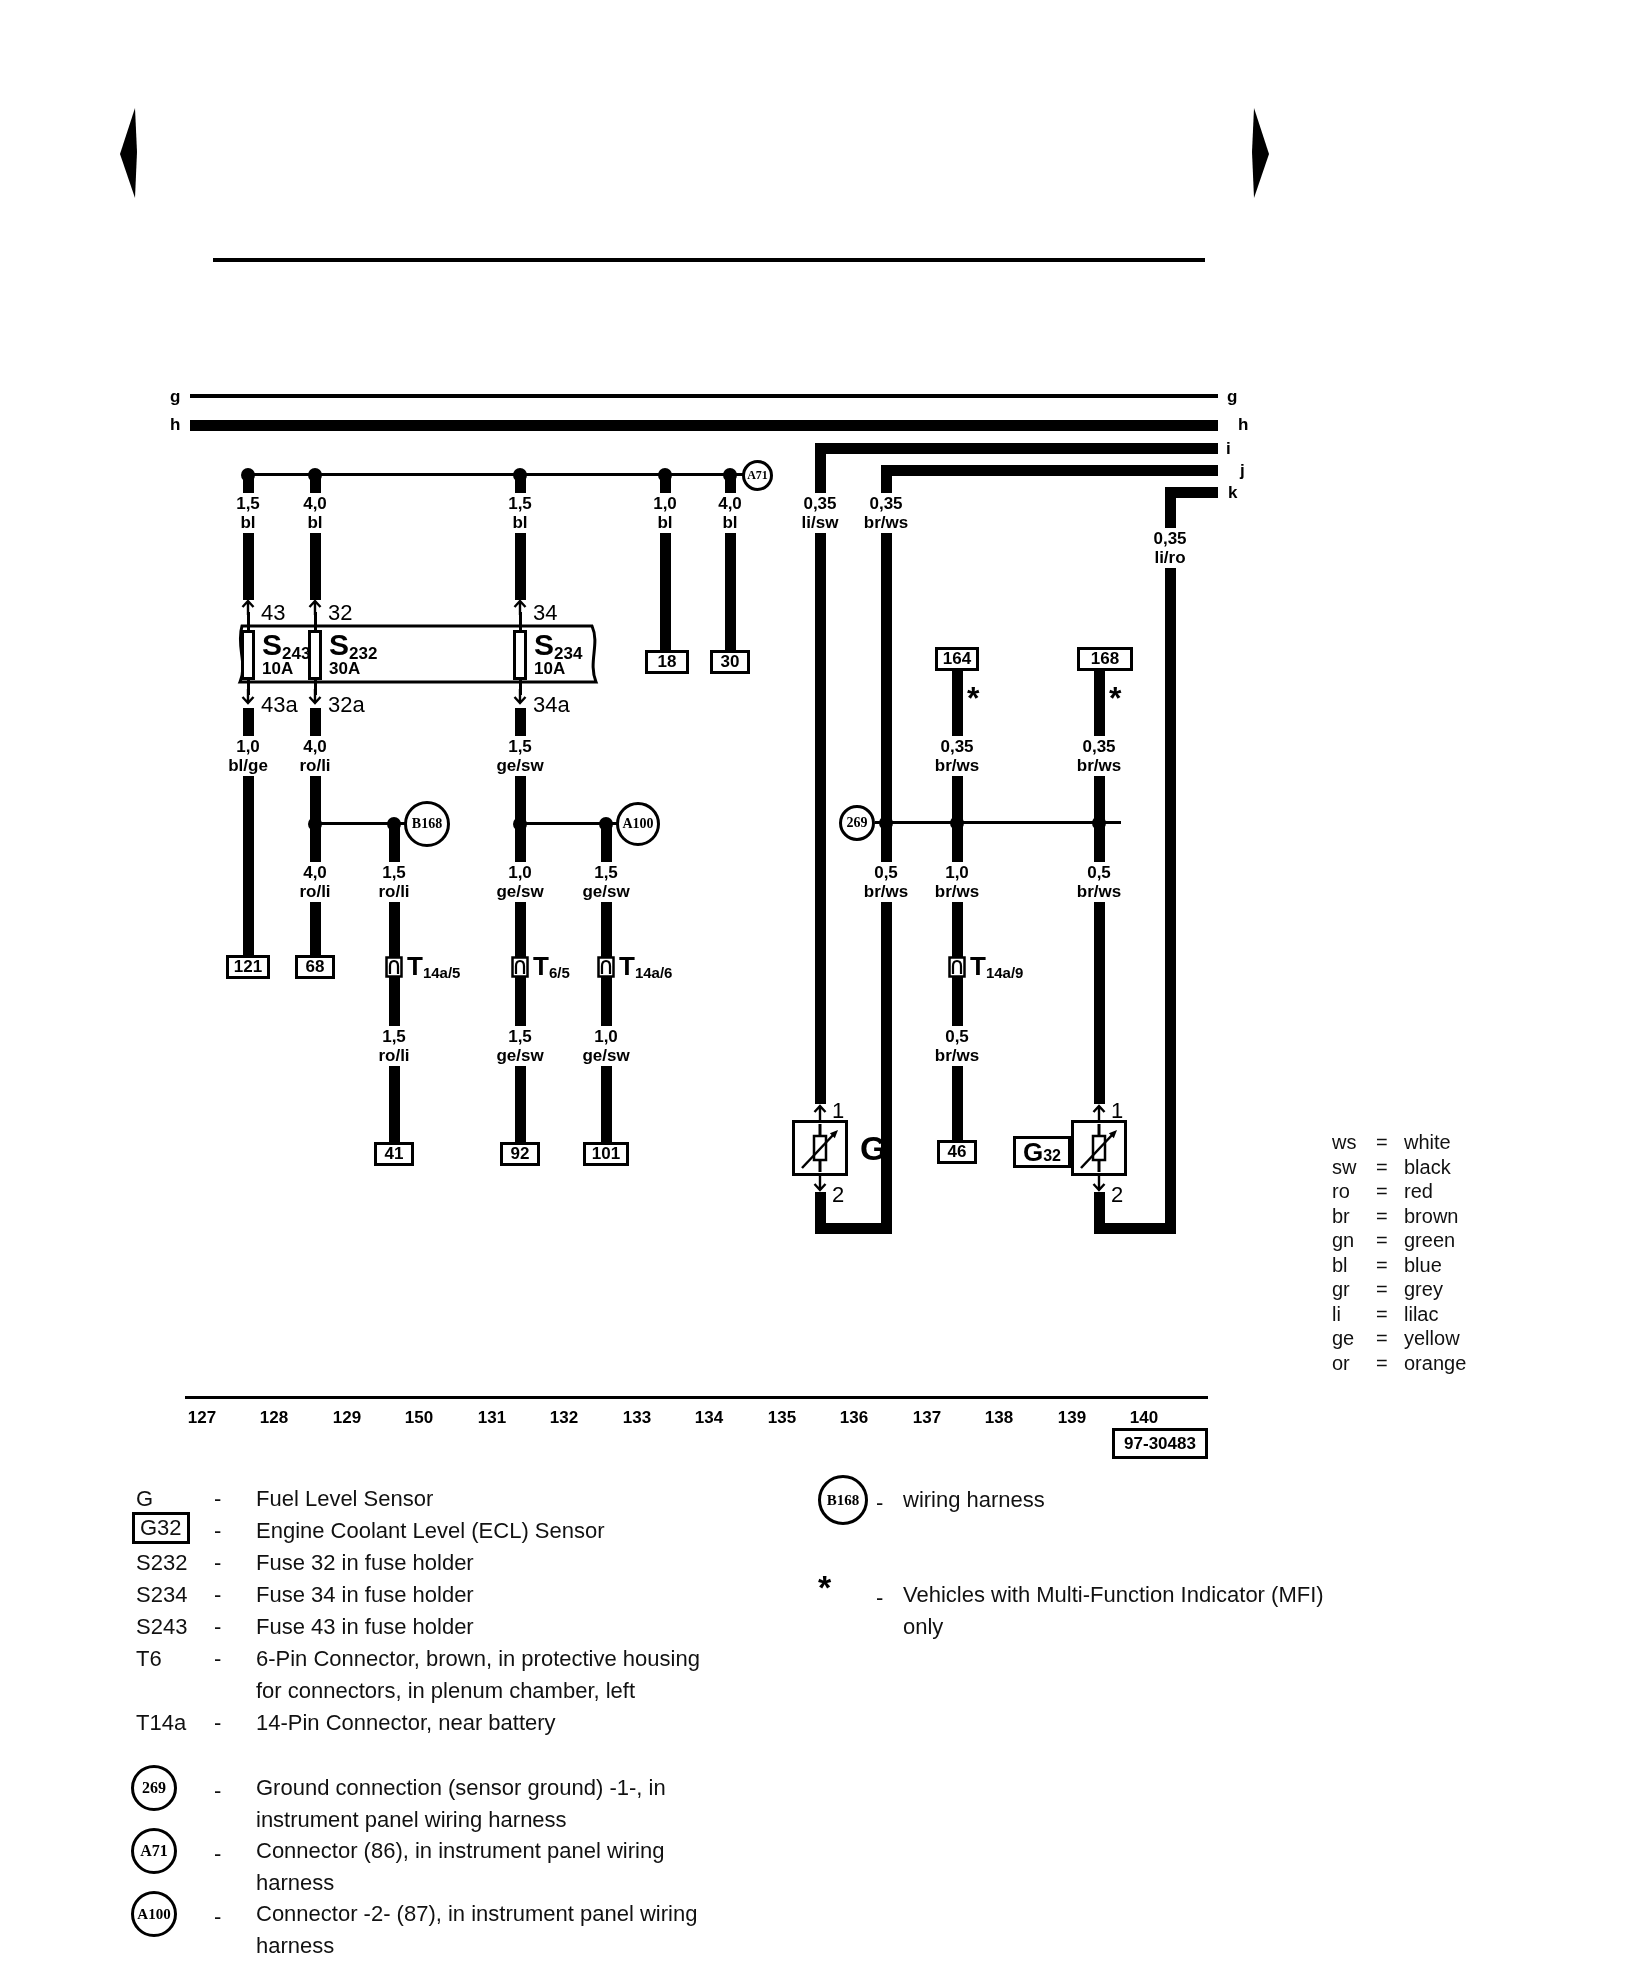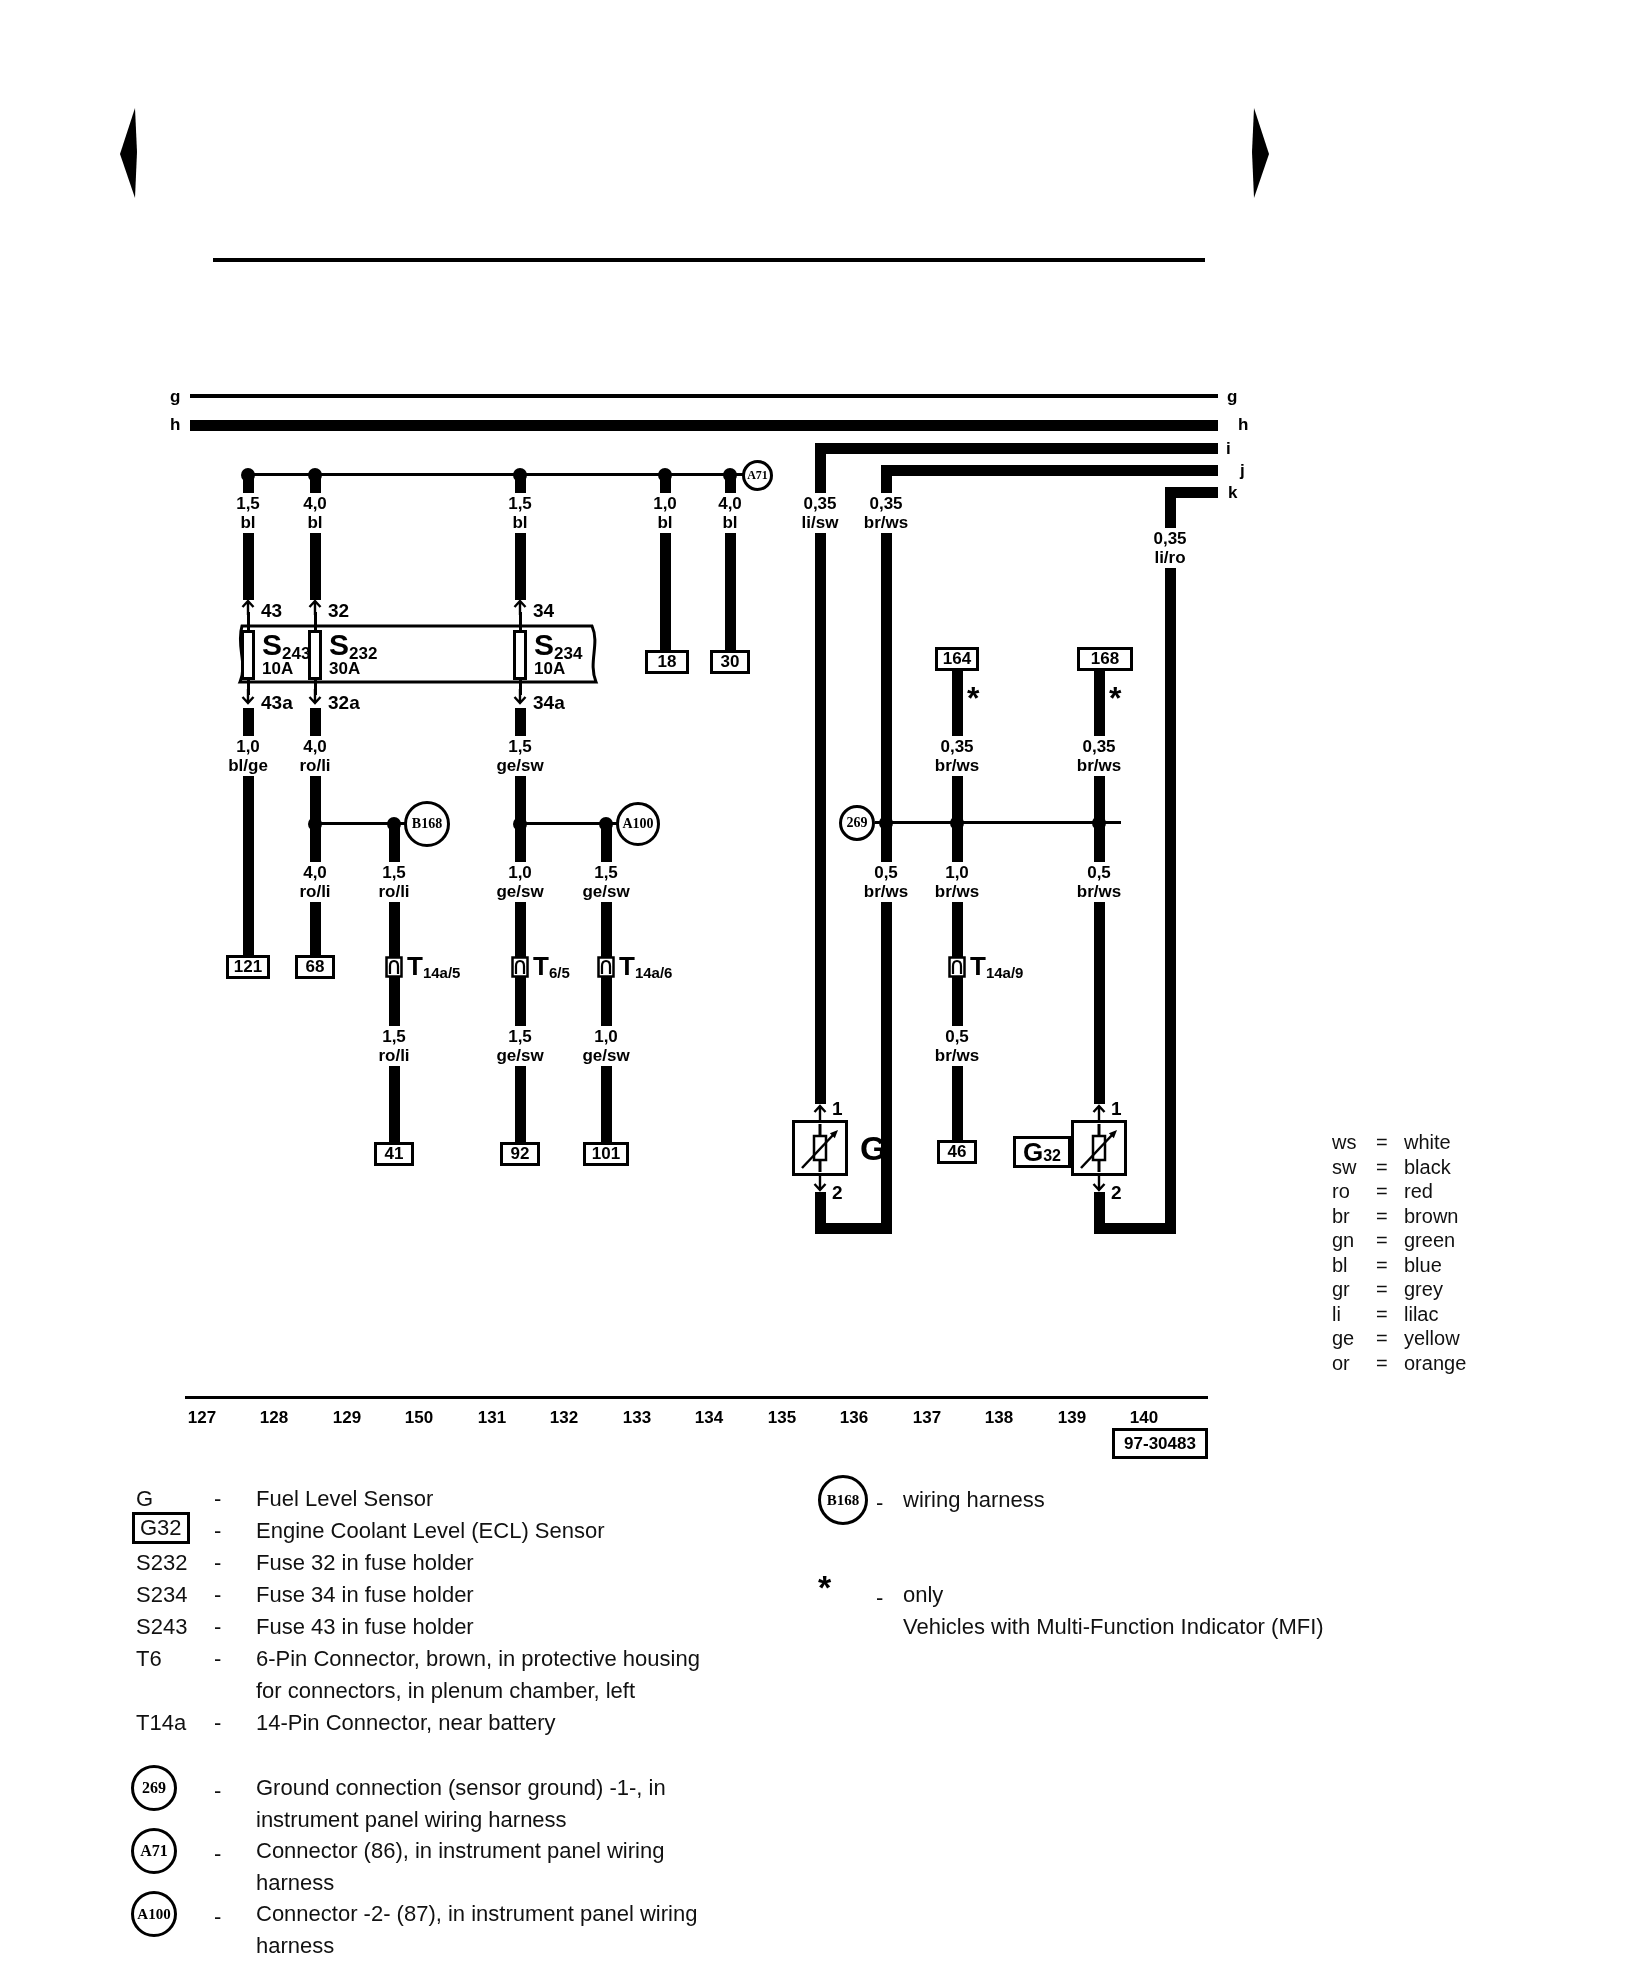--- a/index.html
+++ b/index.html
@@ -18,7 +18,7 @@
         border:3px solid #000;background:#fff;font-weight:bold;font-size:17px;box-sizing:border-box;}
   .circle{position:absolute;border:3px solid #000;border-radius:50%;background:#fff;
           display:flex;align-items:center;justify-content:center;font-weight:bold;box-sizing:border-box;font-family:Liberation Serif, serif;}
-  .pinlbl{position:absolute;font-weight:bold;font-size:19px;}
+  .pinlbl{position:absolute;font-weight:normal;font-size:22px;}
   .fl{font-weight:bold;font-size:30px;line-height:28px;}
   .fsub{font-weight:bold;font-size:17px;position:relative;top:4px;}
   .famp{font-weight:bold;font-size:17px;line-height:18px;}

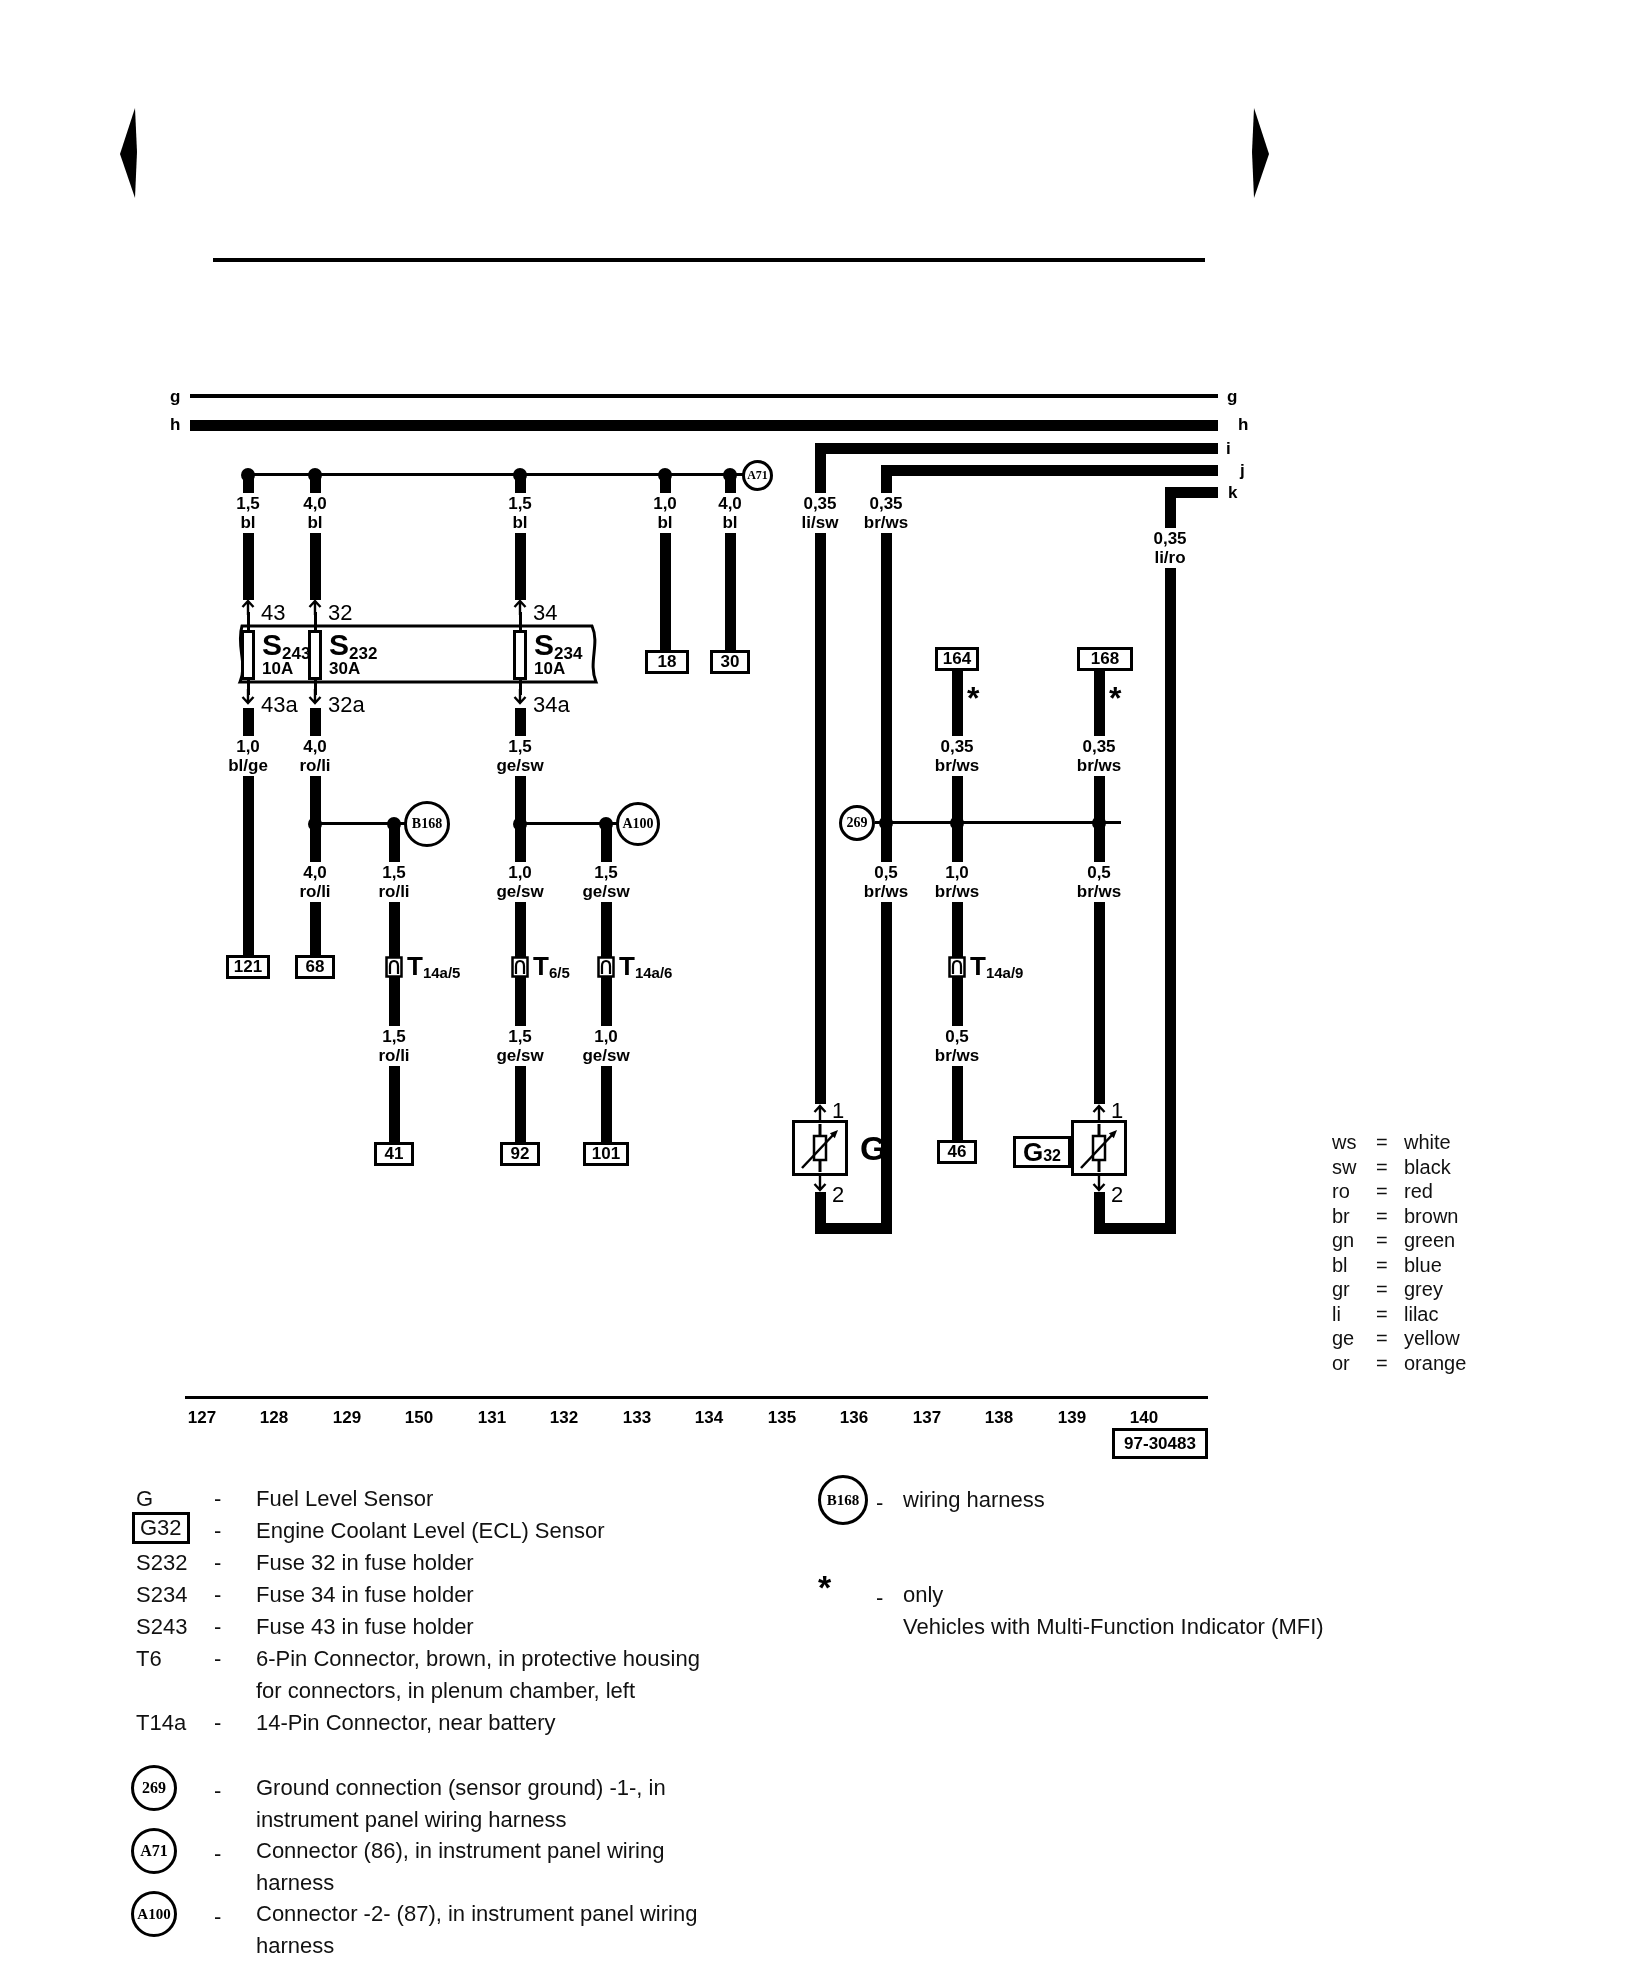--- a/index.html
+++ b/index.html
@@ -458,8 +458,8 @@
   <div class="ast" style="left:818px;top:1572px;font-size:34px">*</div>
   <div class="leg" style="left:876px;top:1585px">-</div>
   <div class="leg2" style="left:903px;top:1579px">
-    <div>only</div>
-      <div>Vehicles with Multi-Function Indicator (MFI)</div>
+    <div>Vehicles with Multi-Function Indicator (MFI)</div>
+      <div>only</div>
   </div>
 
 </div>

